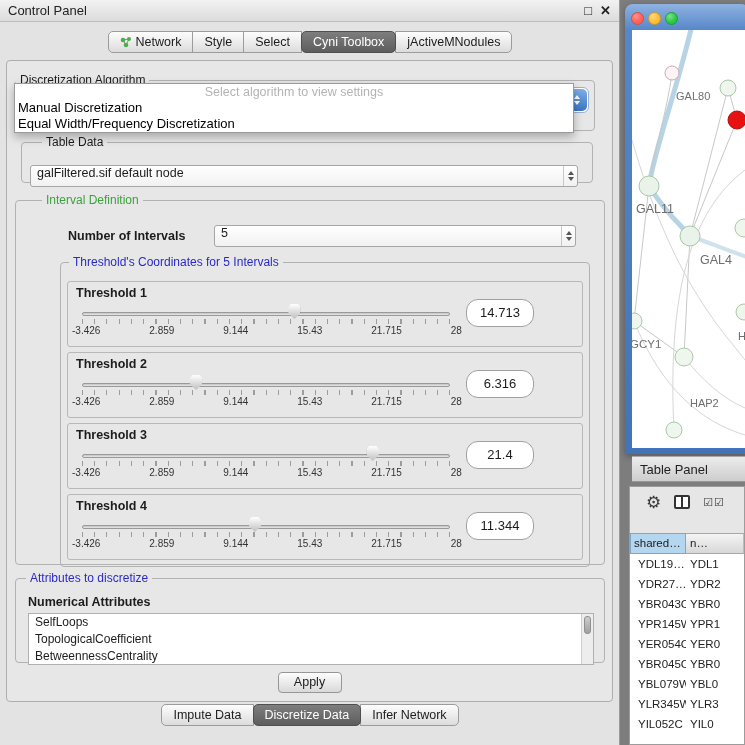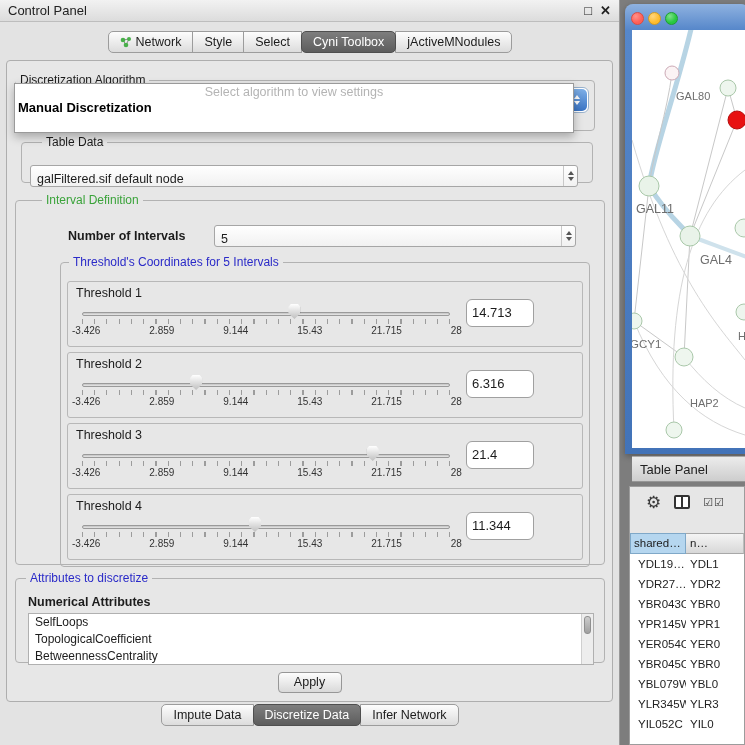--- a/index.html
+++ b/index.html
@@ -34,7 +34,7 @@
   .algo-popup{position:absolute;left:7px;top:22px;width:560px;height:50px;background:#fff;border:1px solid #9a9a9a;box-shadow:0 4px 9px rgba(0,0,0,.28);z-index:5}
   .popup-placeholder{text-align:center;color:#b4b4b4;font-size:12.5px;height:15px;line-height:15px;margin-top:1px}
   .popup-option{font-size:13px;height:16px;line-height:16px;padding-left:3px;color:#000}
-  .popup-option.bold{font-weight:bold}
+  .popup-option.bold{font-weight:normal}
 
   
   .tabledata-group{left:14px;top:74px;width:572px;height:48px}

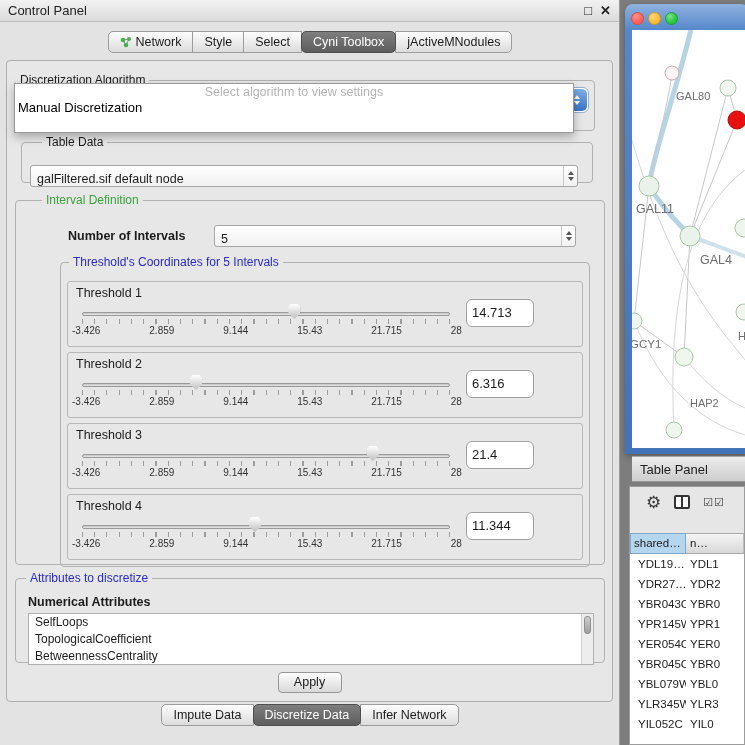--- a/index.html
+++ b/index.html
@@ -156,6 +156,7 @@
     <div class="algo-popup">
       <div class="popup-placeholder">Select algorithm to view settings</div>
       <div class="popup-option bold">Manual Discretization</div>
+      <div class="popup-option">Equal Width/Frequency Discretization</div>
     </div>
 
     <fieldset class="tabledata-group">

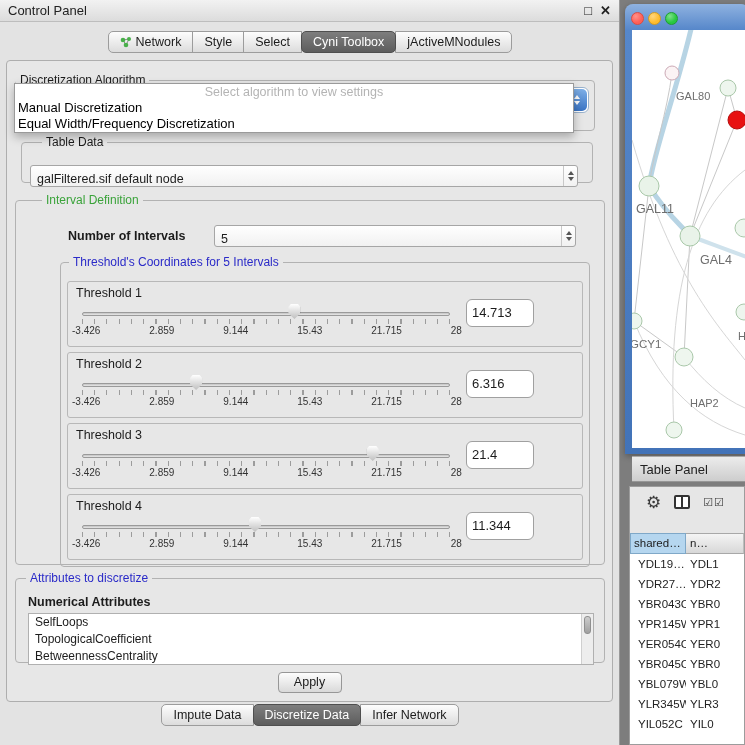--- a/index.html
+++ b/index.html
@@ -39,7 +39,7 @@
   
   .tabledata-group{left:14px;top:74px;width:572px;height:48px}
   .tabledata-group legend{margin-left:20px}
-  .combobox{position:absolute;background:linear-gradient(#ffffff,#f1f1f1);border:1px solid #a6a6a6;border-radius:3px;display:flex;align-items:flex-end}
+  .combobox{position:absolute;background:linear-gradient(#ffffff,#f1f1f1);border:1px solid #a6a6a6;border-radius:3px;display:flex;align-items:flex-start}
   .combobox .cb-text{flex:1;padding-left:6px;font-size:12.5px;white-space:nowrap;overflow:hidden}
   .cb-stepper{width:14px;display:flex;flex-direction:column;align-items:center;justify-content:center;gap:2px;border-left:1px solid #c8c8c8;align-self:stretch}
   .tri-up{width:0;height:0;border-left:3px solid transparent;border-right:3px solid transparent;border-bottom:4px solid #555}

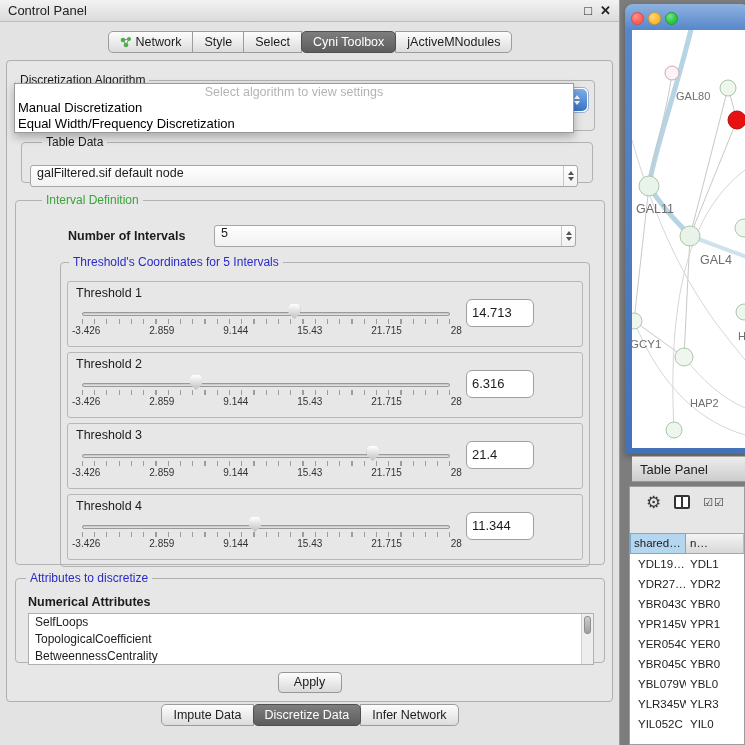--- a/index.html
+++ b/index.html
@@ -55,7 +55,7 @@
   .thresh-group legend{margin-left:8px;color:#2a2ac8}
   .thresholds{position:absolute;left:6px;top:12px;right:6px}
   .threshold-block{position:relative;height:66px;border:1px solid #b8b8b8;border-radius:3px;margin-bottom:5px;background:transparent}
-  .th-label{position:absolute;left:8px;top:4px;font-weight:normal}
+  .th-label{position:absolute;left:8px;top:4px;font-weight:bold}
   .th-slider{position:absolute;left:14px;top:20px;width:368px;height:42px}
   .th-track{position:absolute;left:0;top:10px;width:100%;height:4px;background:linear-gradient(#c2c2c2,#e9e9e9);border:1px solid #9a9a9a;border-radius:2px}
   .th-thumb{position:absolute;top:2px;width:12px;height:15px;background:linear-gradient(#ffffff,#bfbfbf);clip-path:polygon(50% 100%,0% 62%,0% 20%,20% 0%,80% 0%,100% 20%,100% 62%);filter:drop-shadow(0 1px 1px rgba(0,0,0,.45))}

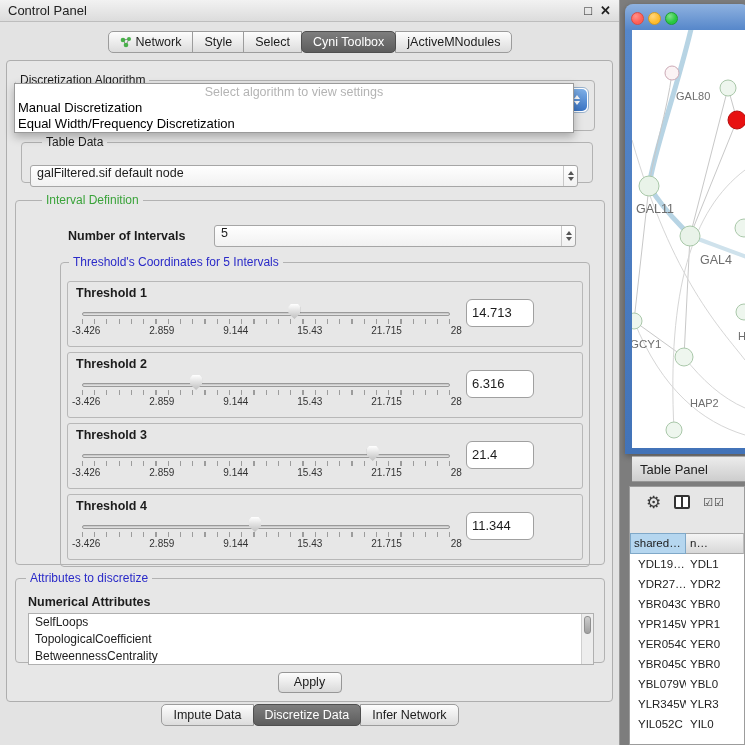--- a/index.html
+++ b/index.html
@@ -61,7 +61,7 @@
   .th-thumb{position:absolute;top:2px;width:12px;height:15px;background:linear-gradient(#ffffff,#bfbfbf);clip-path:polygon(50% 100%,0% 62%,0% 20%,20% 0%,80% 0%,100% 20%,100% 62%);filter:drop-shadow(0 1px 1px rgba(0,0,0,.45))}
   .th-ticks{position:absolute;left:0;top:17px;width:100%;height:5px;background:repeating-linear-gradient(90deg,#9c9c9c 0 1px,transparent 1px 12.25px)}
   .th-scale{position:absolute;left:-10px;top:23px;width:390px;display:flex;justify-content:space-between;font-size:10px;color:#333}
-  .th-value{position:absolute;left:398px;top:17px;width:68px;height:28px;line-height:26px;background:#fff;border:1px solid #a0a0a0;border-radius:6px;font-size:13px;text-align:left;padding:0 5px}
+  .th-value{position:absolute;left:398px;top:17px;width:68px;height:28px;line-height:26px;background:#fff;border:1px solid #a0a0a0;border-radius:12px;font-size:13px;text-align:center;padding:0 5px}
 
   
   .attr-group{left:8px;top:510px;width:590px;height:92px}

